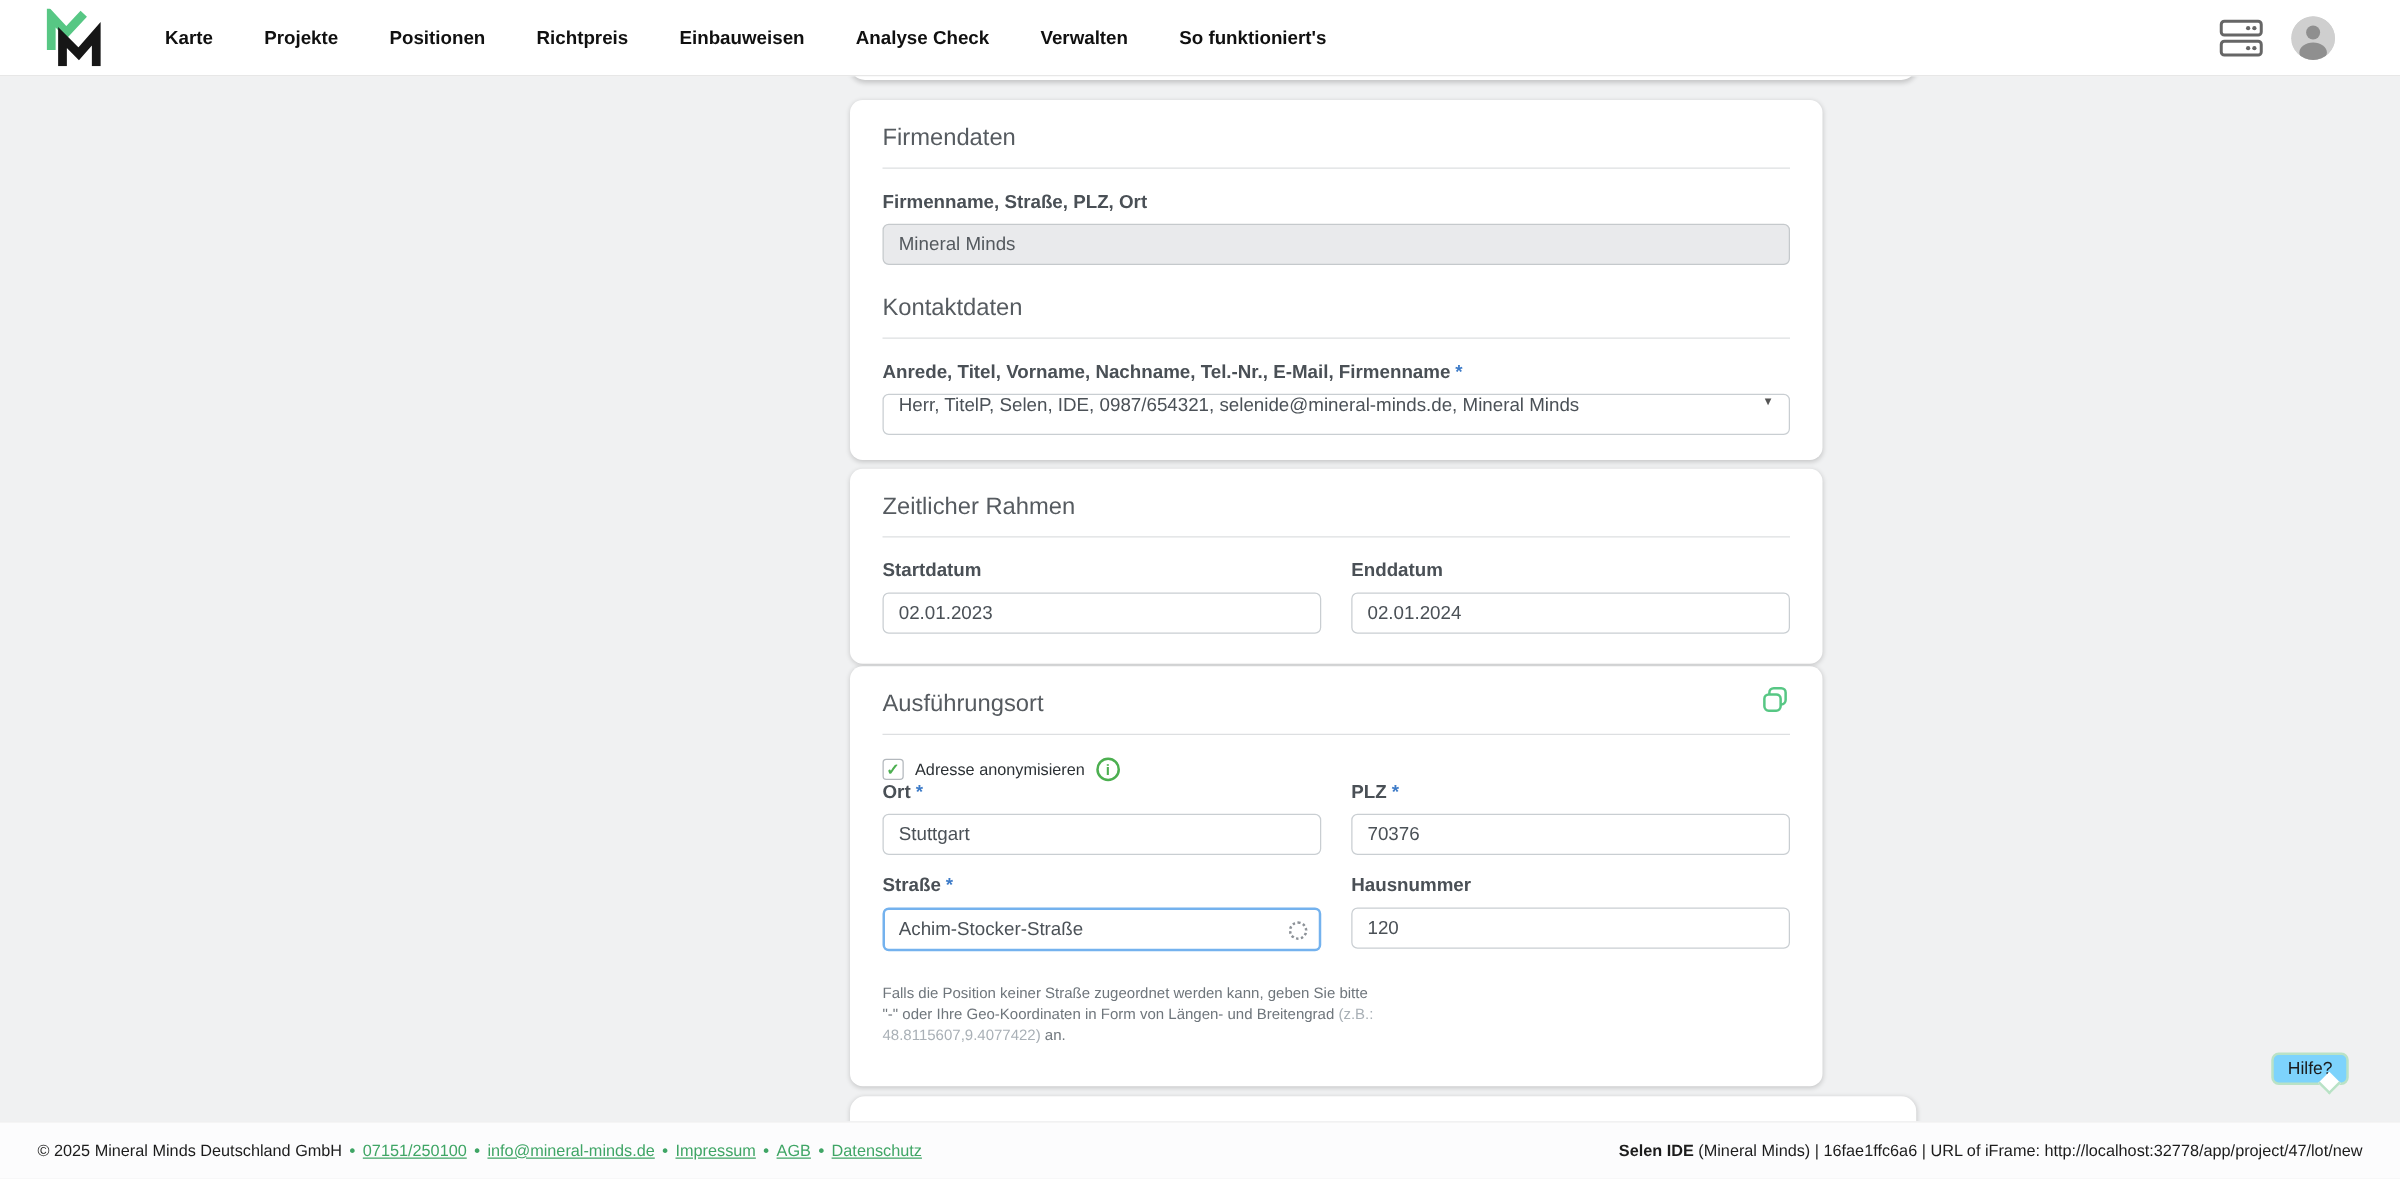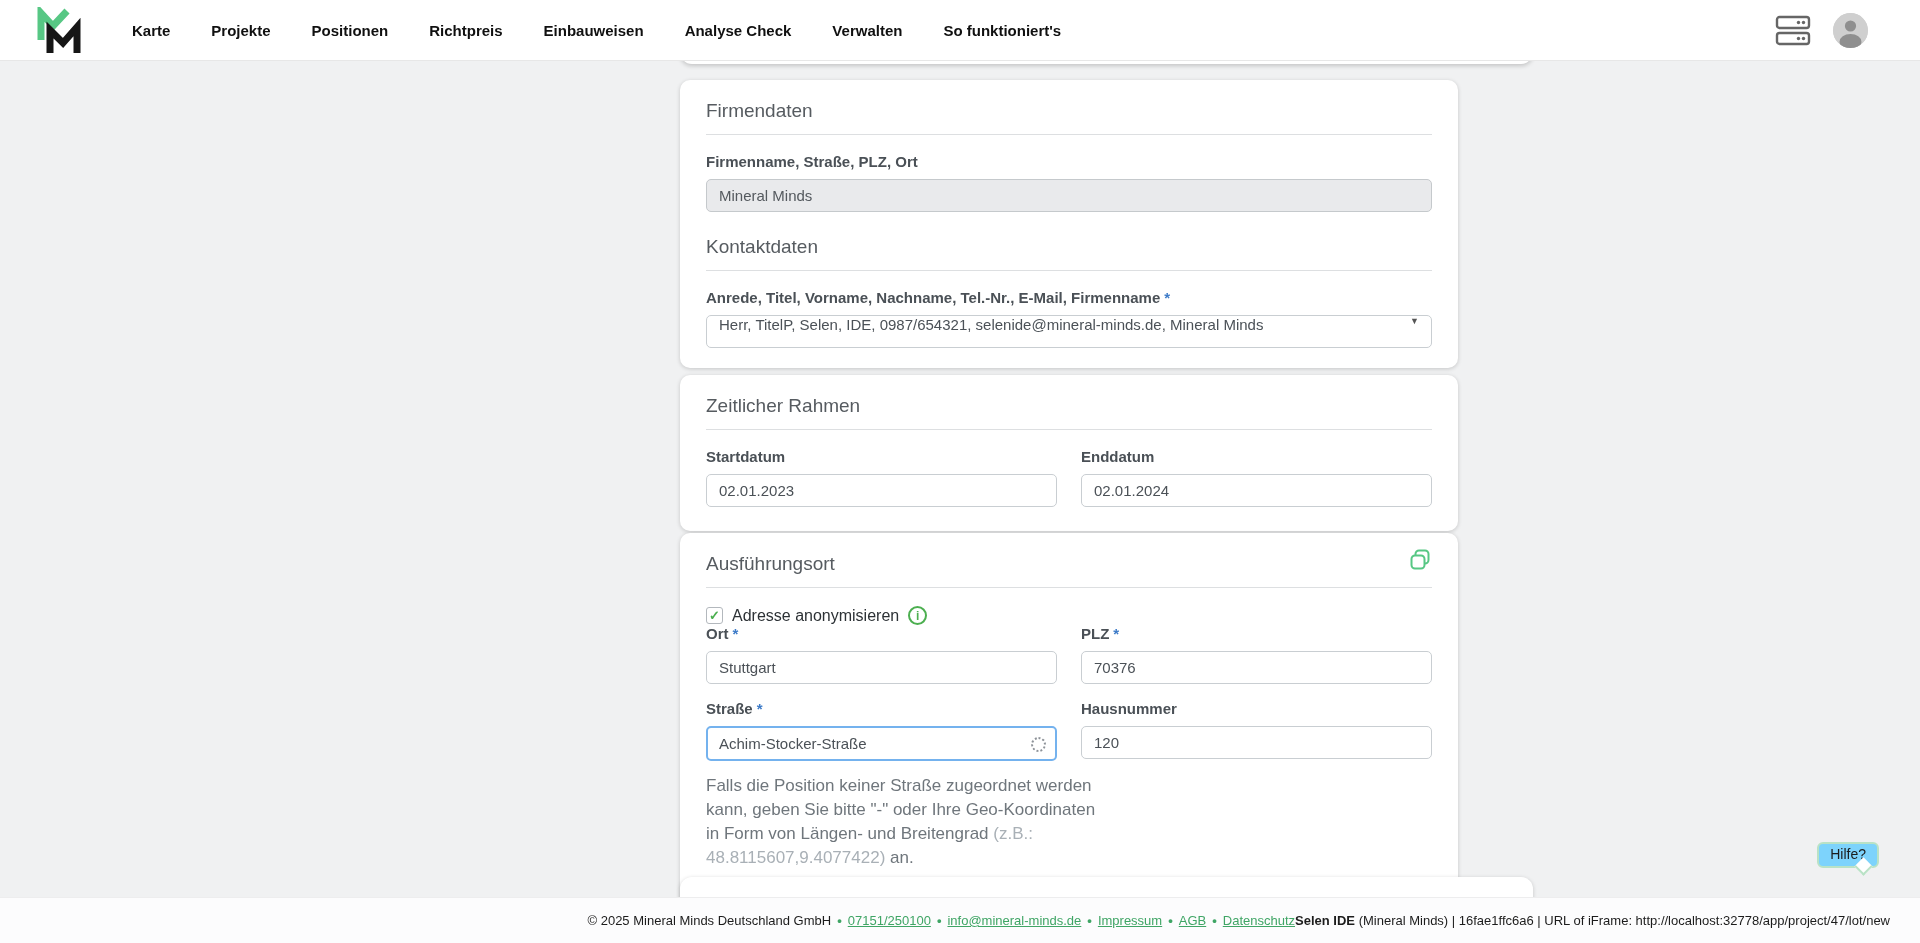--- a/index.html
+++ b/index.html
@@ -50,7 +50,7 @@
   .checkbox{width:17px;height:17px;box-sizing:border-box;border:1px solid #b3b8bd;border-radius:3px;
     background:#fff;display:flex;align-items:center;justify-content:center;
     font-size:13px;font-weight:700;color:#4caf50;cursor:pointer;line-height:1}
-  .checkbox-label{font-size:16px;color:#2c3135}
+  .checkbox-label{font-size:13px;color:#2c3135}
   .info-icon{width:19px;height:19px;box-sizing:border-box;border:2px solid #4caf50;border-radius:50%;
     color:#4caf50;display:flex;align-items:center;justify-content:center;
     font-size:12px;font-weight:700;cursor:pointer;line-height:1}

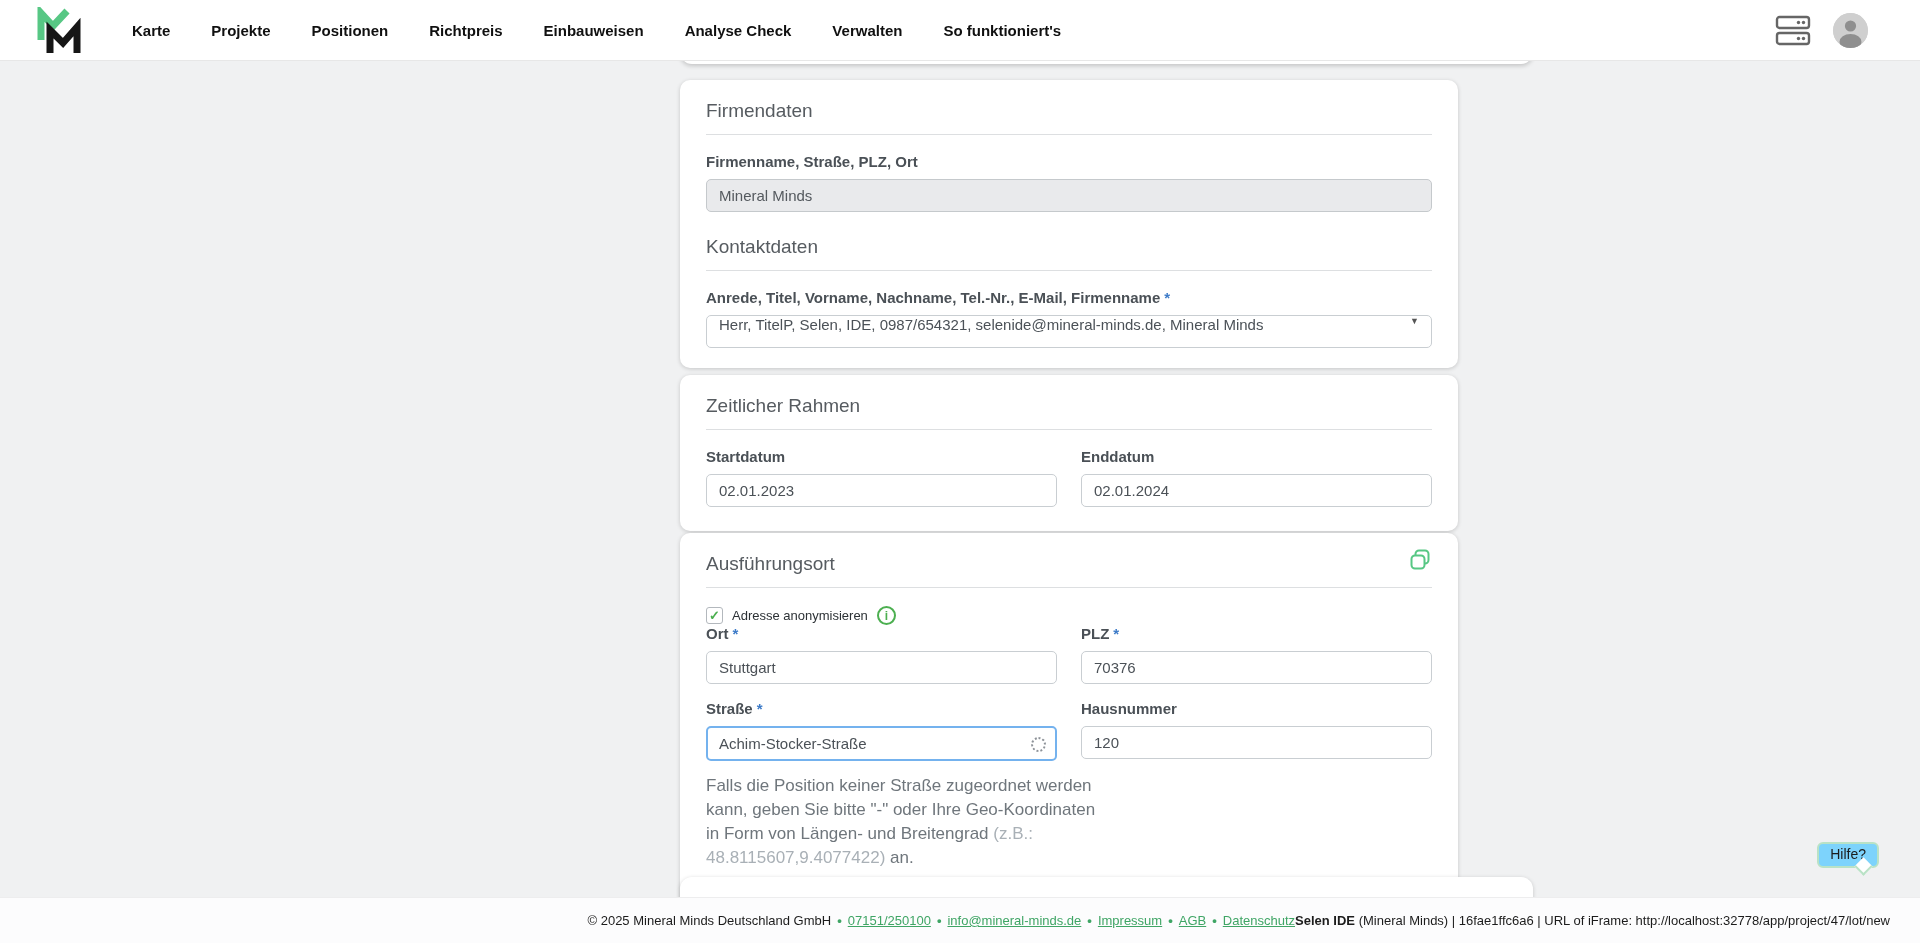--- a/index.html
+++ b/index.html
@@ -58,7 +58,7 @@
   .input-focus{border:2px solid #74b2ee;padding:0 11px;height:35px}
   .spinner{position:absolute;right:11px;top:50%;margin-top:-7px;width:15px;height:15px;
     border:2px dotted #8d9298;border-radius:50%;box-sizing:border-box}
-  .help-text{width:394px;margin-top:13px;font-size:17px;line-height:1.42;color:#6f767c}
+  .help-text{width:394px;margin-top:25px;font-size:12px;line-height:1.42;color:#6f767c}
   .help-muted{color:#a9b0b6}
 
   

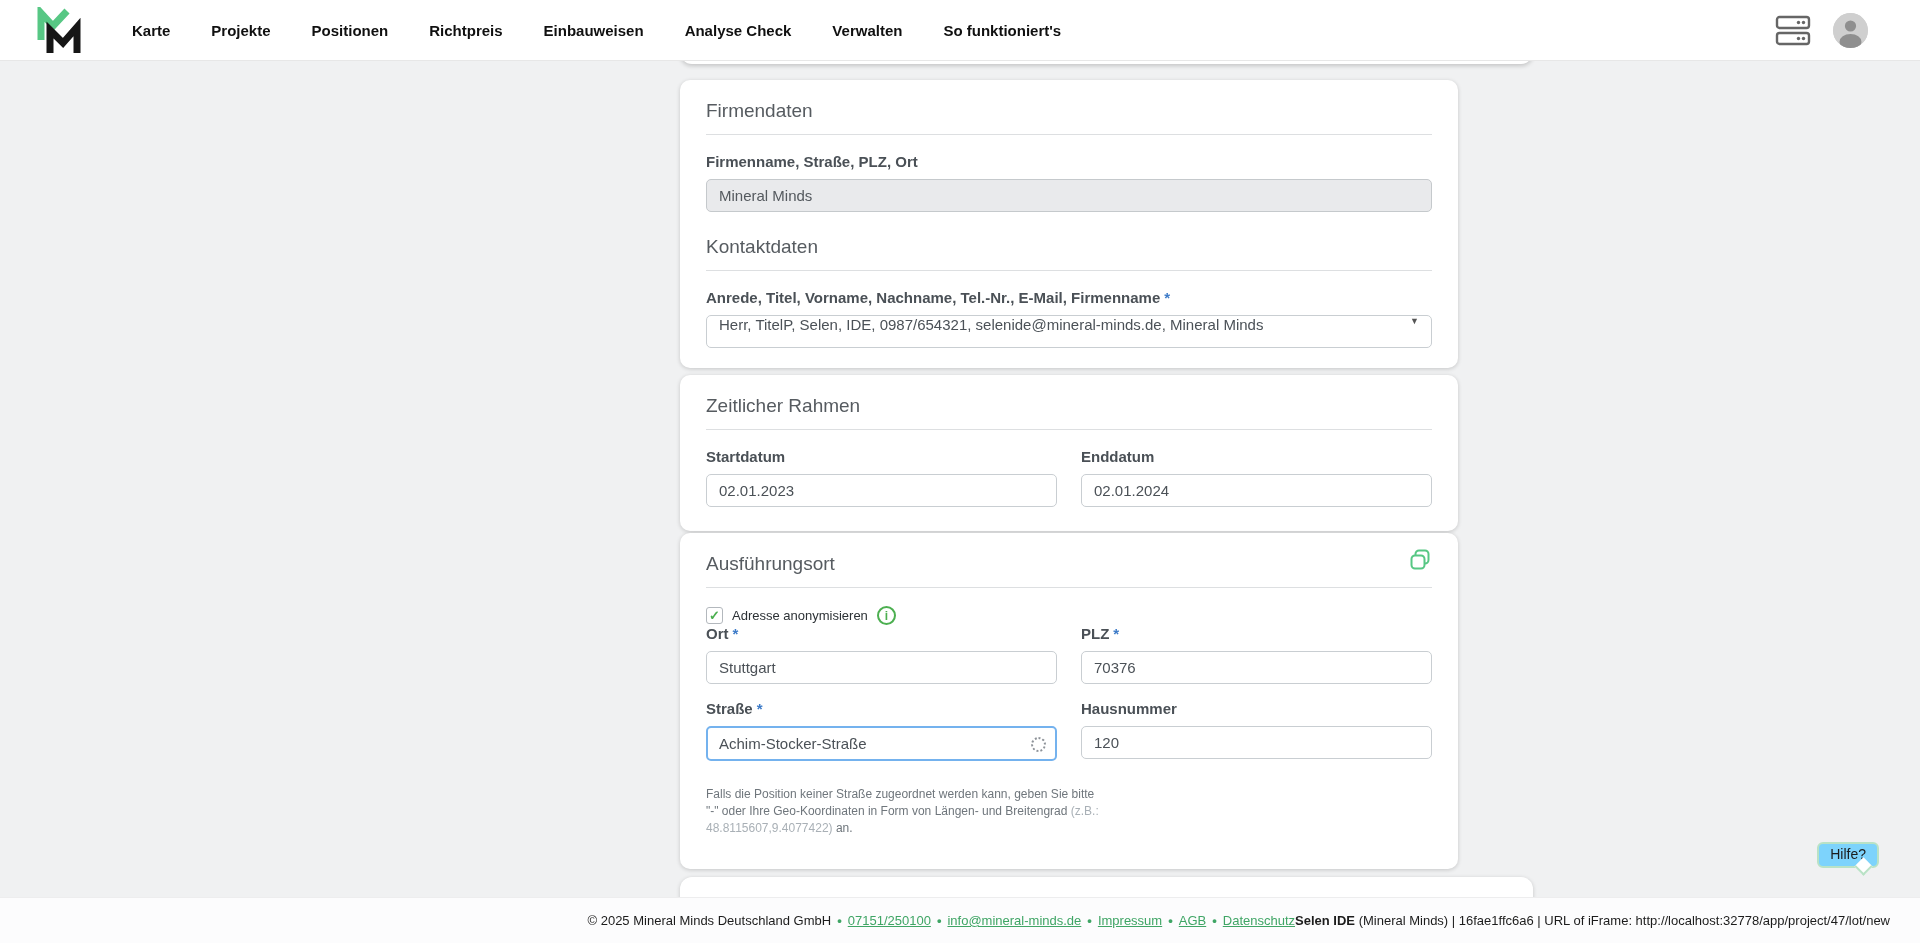--- a/index.html
+++ b/index.html
@@ -71,7 +71,7 @@
   
   .footer{position:absolute;left:0;bottom:0;width:100%;height:46px;background:#fcfcfd;
     border-top:1px solid #ededee;z-index:40;display:flex;align-items:center;
-    justify-content:flex-end;padding:0 30px;box-sizing:border-box;font-size:13px;color:#1c1c1c}
+    justify-content:space-between;padding:0 30px;box-sizing:border-box;font-size:13px;color:#1c1c1c}
   .footer-left{display:flex;align-items:center;gap:6px;white-space:nowrap}
   .footer-link{color:#3fa565;text-decoration:underline;cursor:pointer}
   .footer-sep{color:#3fa565;font-weight:700}

